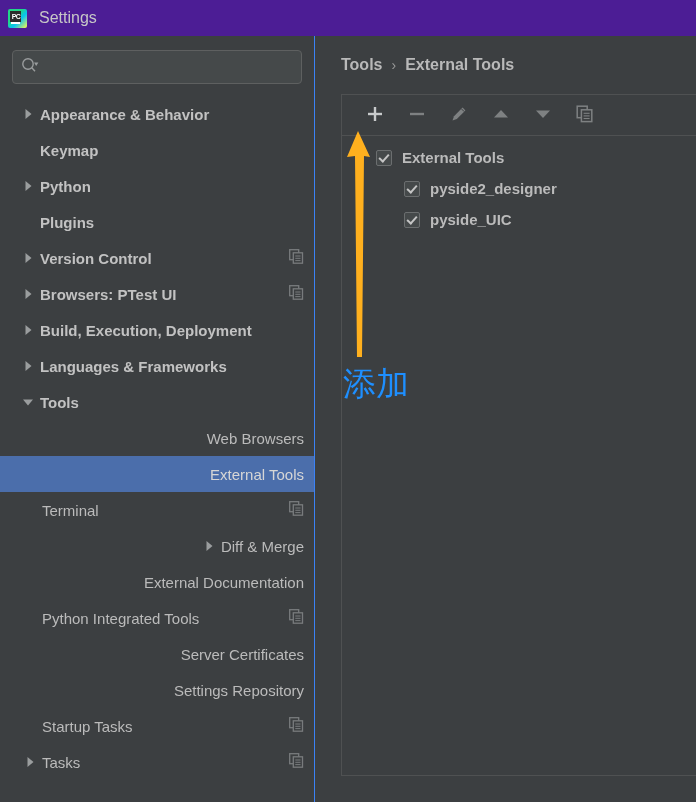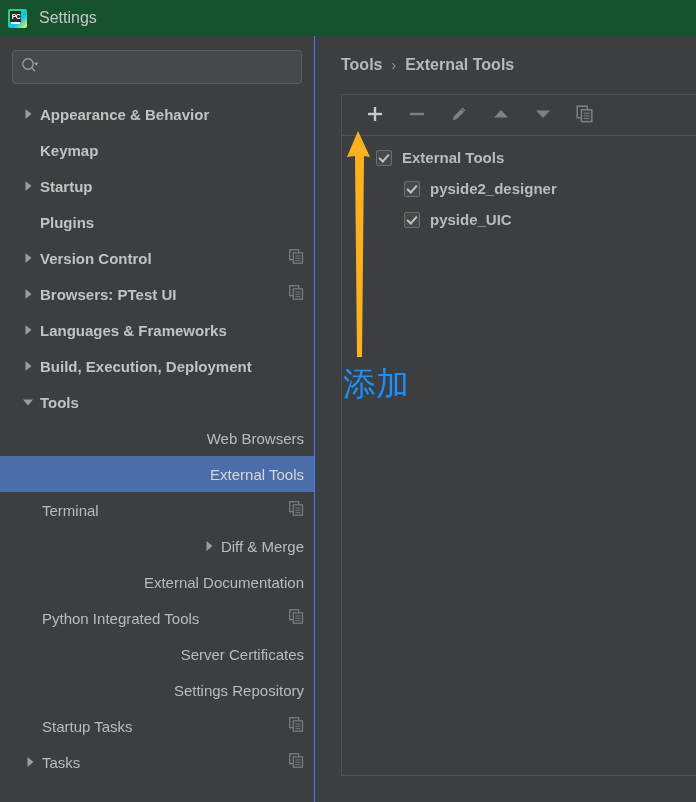--- a/index.html
+++ b/index.html
@@ -19,7 +19,7 @@
   
   #titlebar {
     height: 36px;
-    background: #14532d;
+    background: #4c1d95;
     display: flex;
     align-items: center;
     padding-left: 8px;

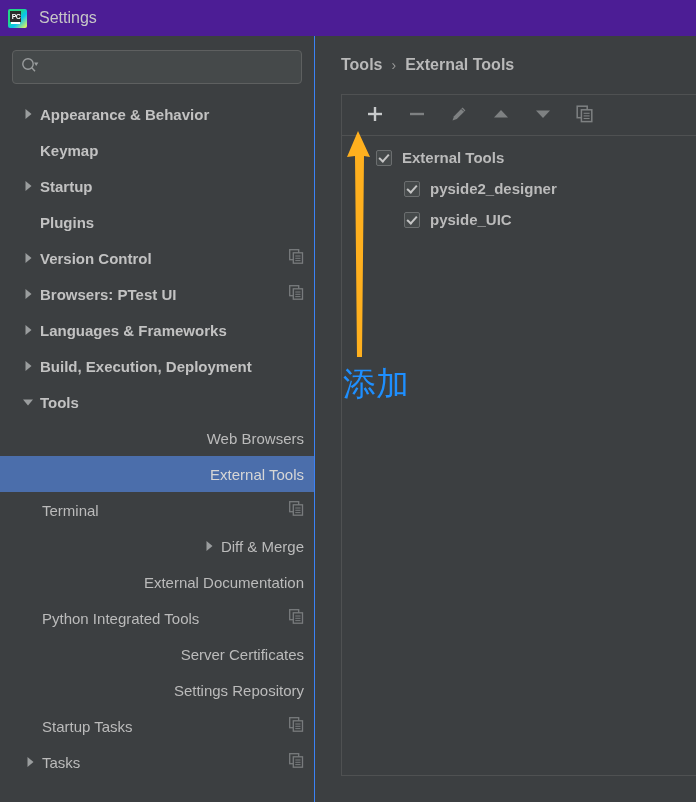--- a/index.html
+++ b/index.html
@@ -294,7 +294,7 @@
               <polygon points="3.5,1 9.5,6 3.5,11" fill="#9a9d9e"></polygon>
             </svg>
           </span>
-          <span class="tree-label">Startup</span>
+          <span class="tree-label">Python</span>
         </div>
         <div class="tree-row level0">
           <span class="tw"></span>

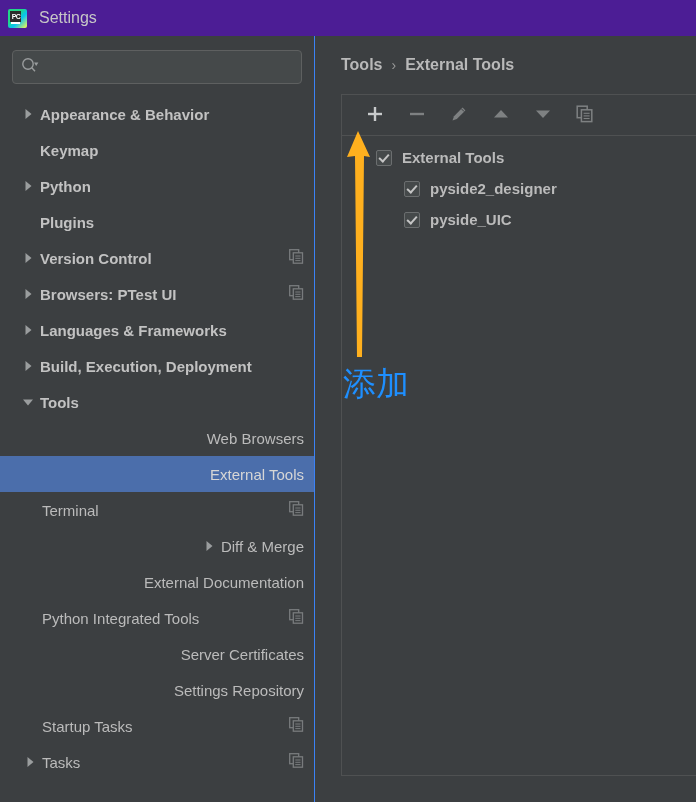--- a/index.html
+++ b/index.html
@@ -336,15 +336,15 @@
               <polygon points="3.5,1 9.5,6 3.5,11" fill="#9a9d9e"></polygon>
             </svg>
           </span>
+          <span class="tree-label">Build, Execution, Deployment</span>
+        </div>
+        <div class="tree-row level0">
+          <span class="tw">
+            <svg width="12" height="12" viewBox="0 0 12 12">
+              <polygon points="3.5,1 9.5,6 3.5,11" fill="#9a9d9e"></polygon>
+            </svg>
+          </span>
           <span class="tree-label">Languages &amp; Frameworks</span>
-        </div>
-        <div class="tree-row level0">
-          <span class="tw">
-            <svg width="12" height="12" viewBox="0 0 12 12">
-              <polygon points="3.5,1 9.5,6 3.5,11" fill="#9a9d9e"></polygon>
-            </svg>
-          </span>
-          <span class="tree-label">Build, Execution, Deployment</span>
         </div>
         <div class="tree-row level0">
           <span class="tw">

